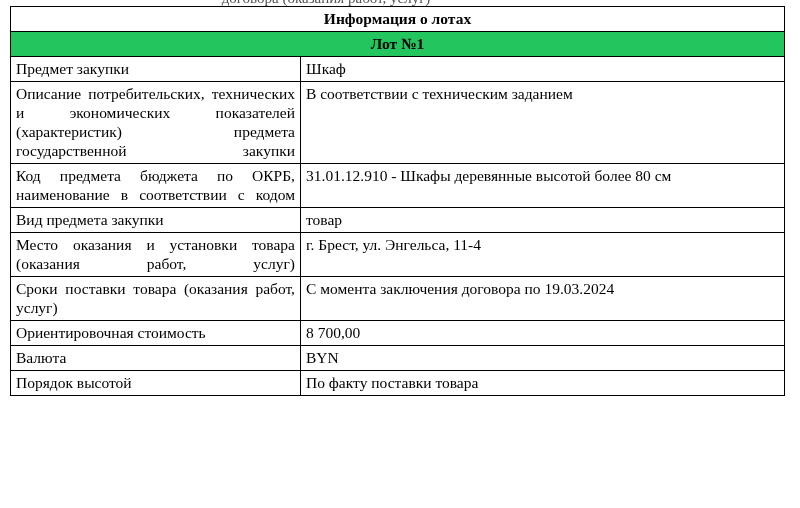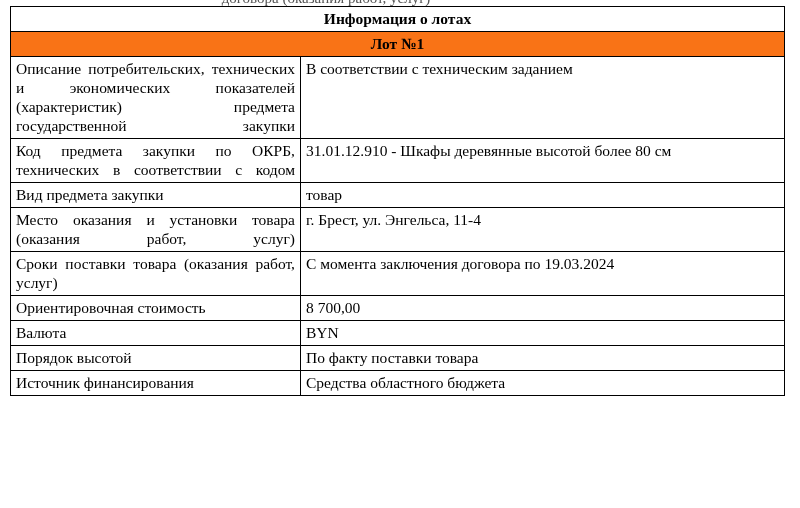--- a/index.html
+++ b/index.html
@@ -59,7 +59,7 @@
     text-align: center;
     font-weight: bold;
     font-size: 16px;
-    background: #f97316;
+    background: #22c55e;
     padding-top: 1px;
     padding-bottom: 2px;
   }

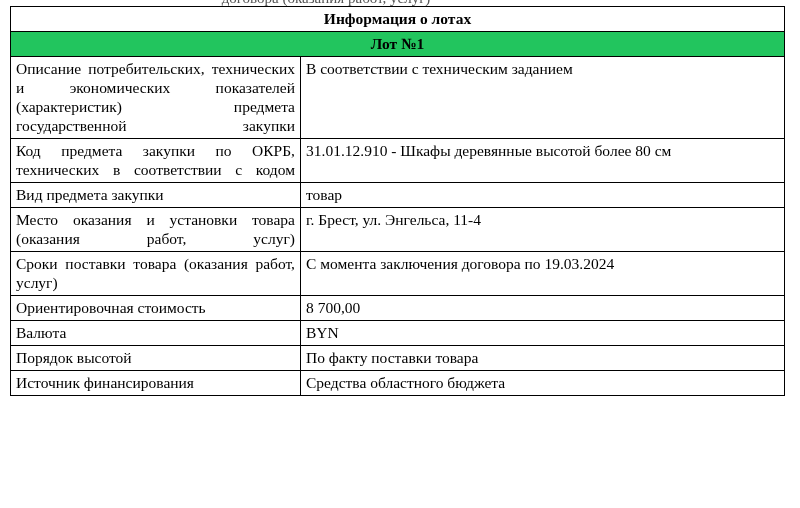--- a/index.html
+++ b/index.html
@@ -104,6 +104,10 @@
         <td colspan="2">Лот №1</td>
       </tr>
 
+      <tr>
+        <td>Предмет закупки</td>
+        <td>Шкаф</td>
+      </tr>
 
       <tr>
         <td class="just stretch">Описание потребительских, технических и экономических показателей (характеристик) предмета государственной закупки</td>

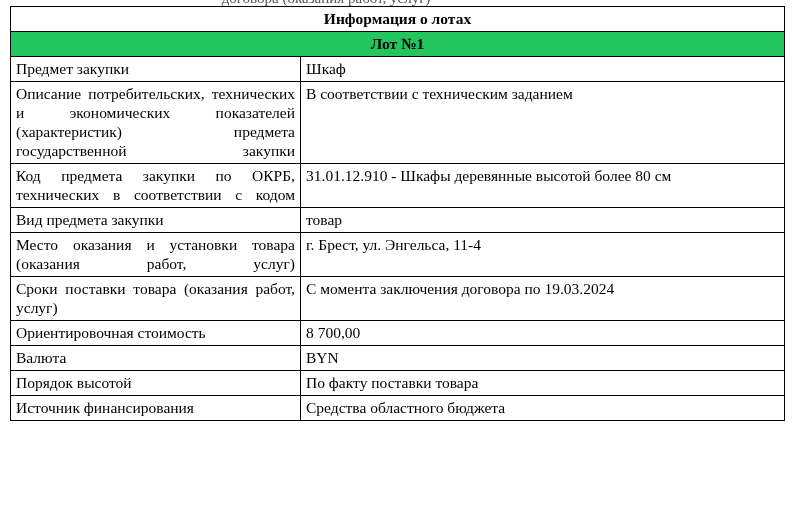--- a/index.html
+++ b/index.html
@@ -115,7 +115,7 @@
       </tr>
 
       <tr>
-        <td class="just stretch">Код предмета закупки по ОКРБ, технических в соответствии с кодом</td>
+        <td class="just stretch">Код предмета бюджета по ОКРБ, наименование в соответствии с кодом</td>
         <td>31.01.12.910 -  Шкафы деревянные высотой более 80 см</td>
       </tr>
 

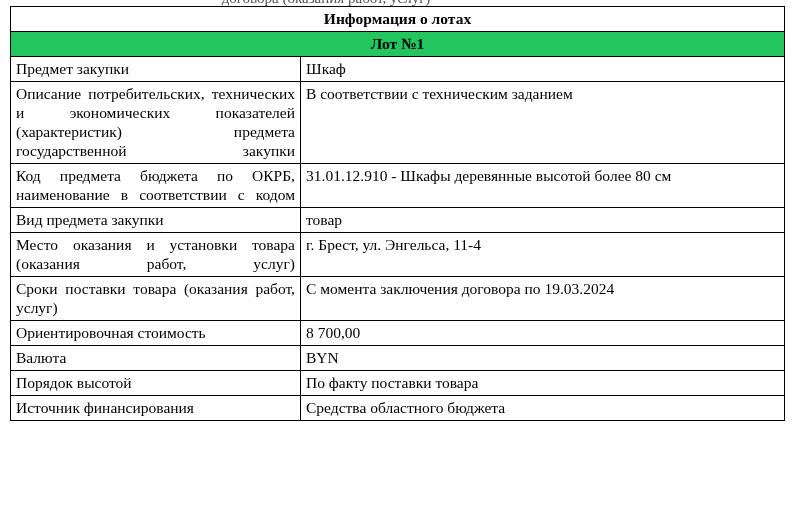--- a/index.html
+++ b/index.html
@@ -151,10 +151,6 @@
         <td>По факту поставки товара</td>
       </tr>
 
-      <tr>
-        <td>Источник финансирования</td>
-        <td>Средства областного бюджета</td>
-      </tr>
     </tbody>
   </table>
 

